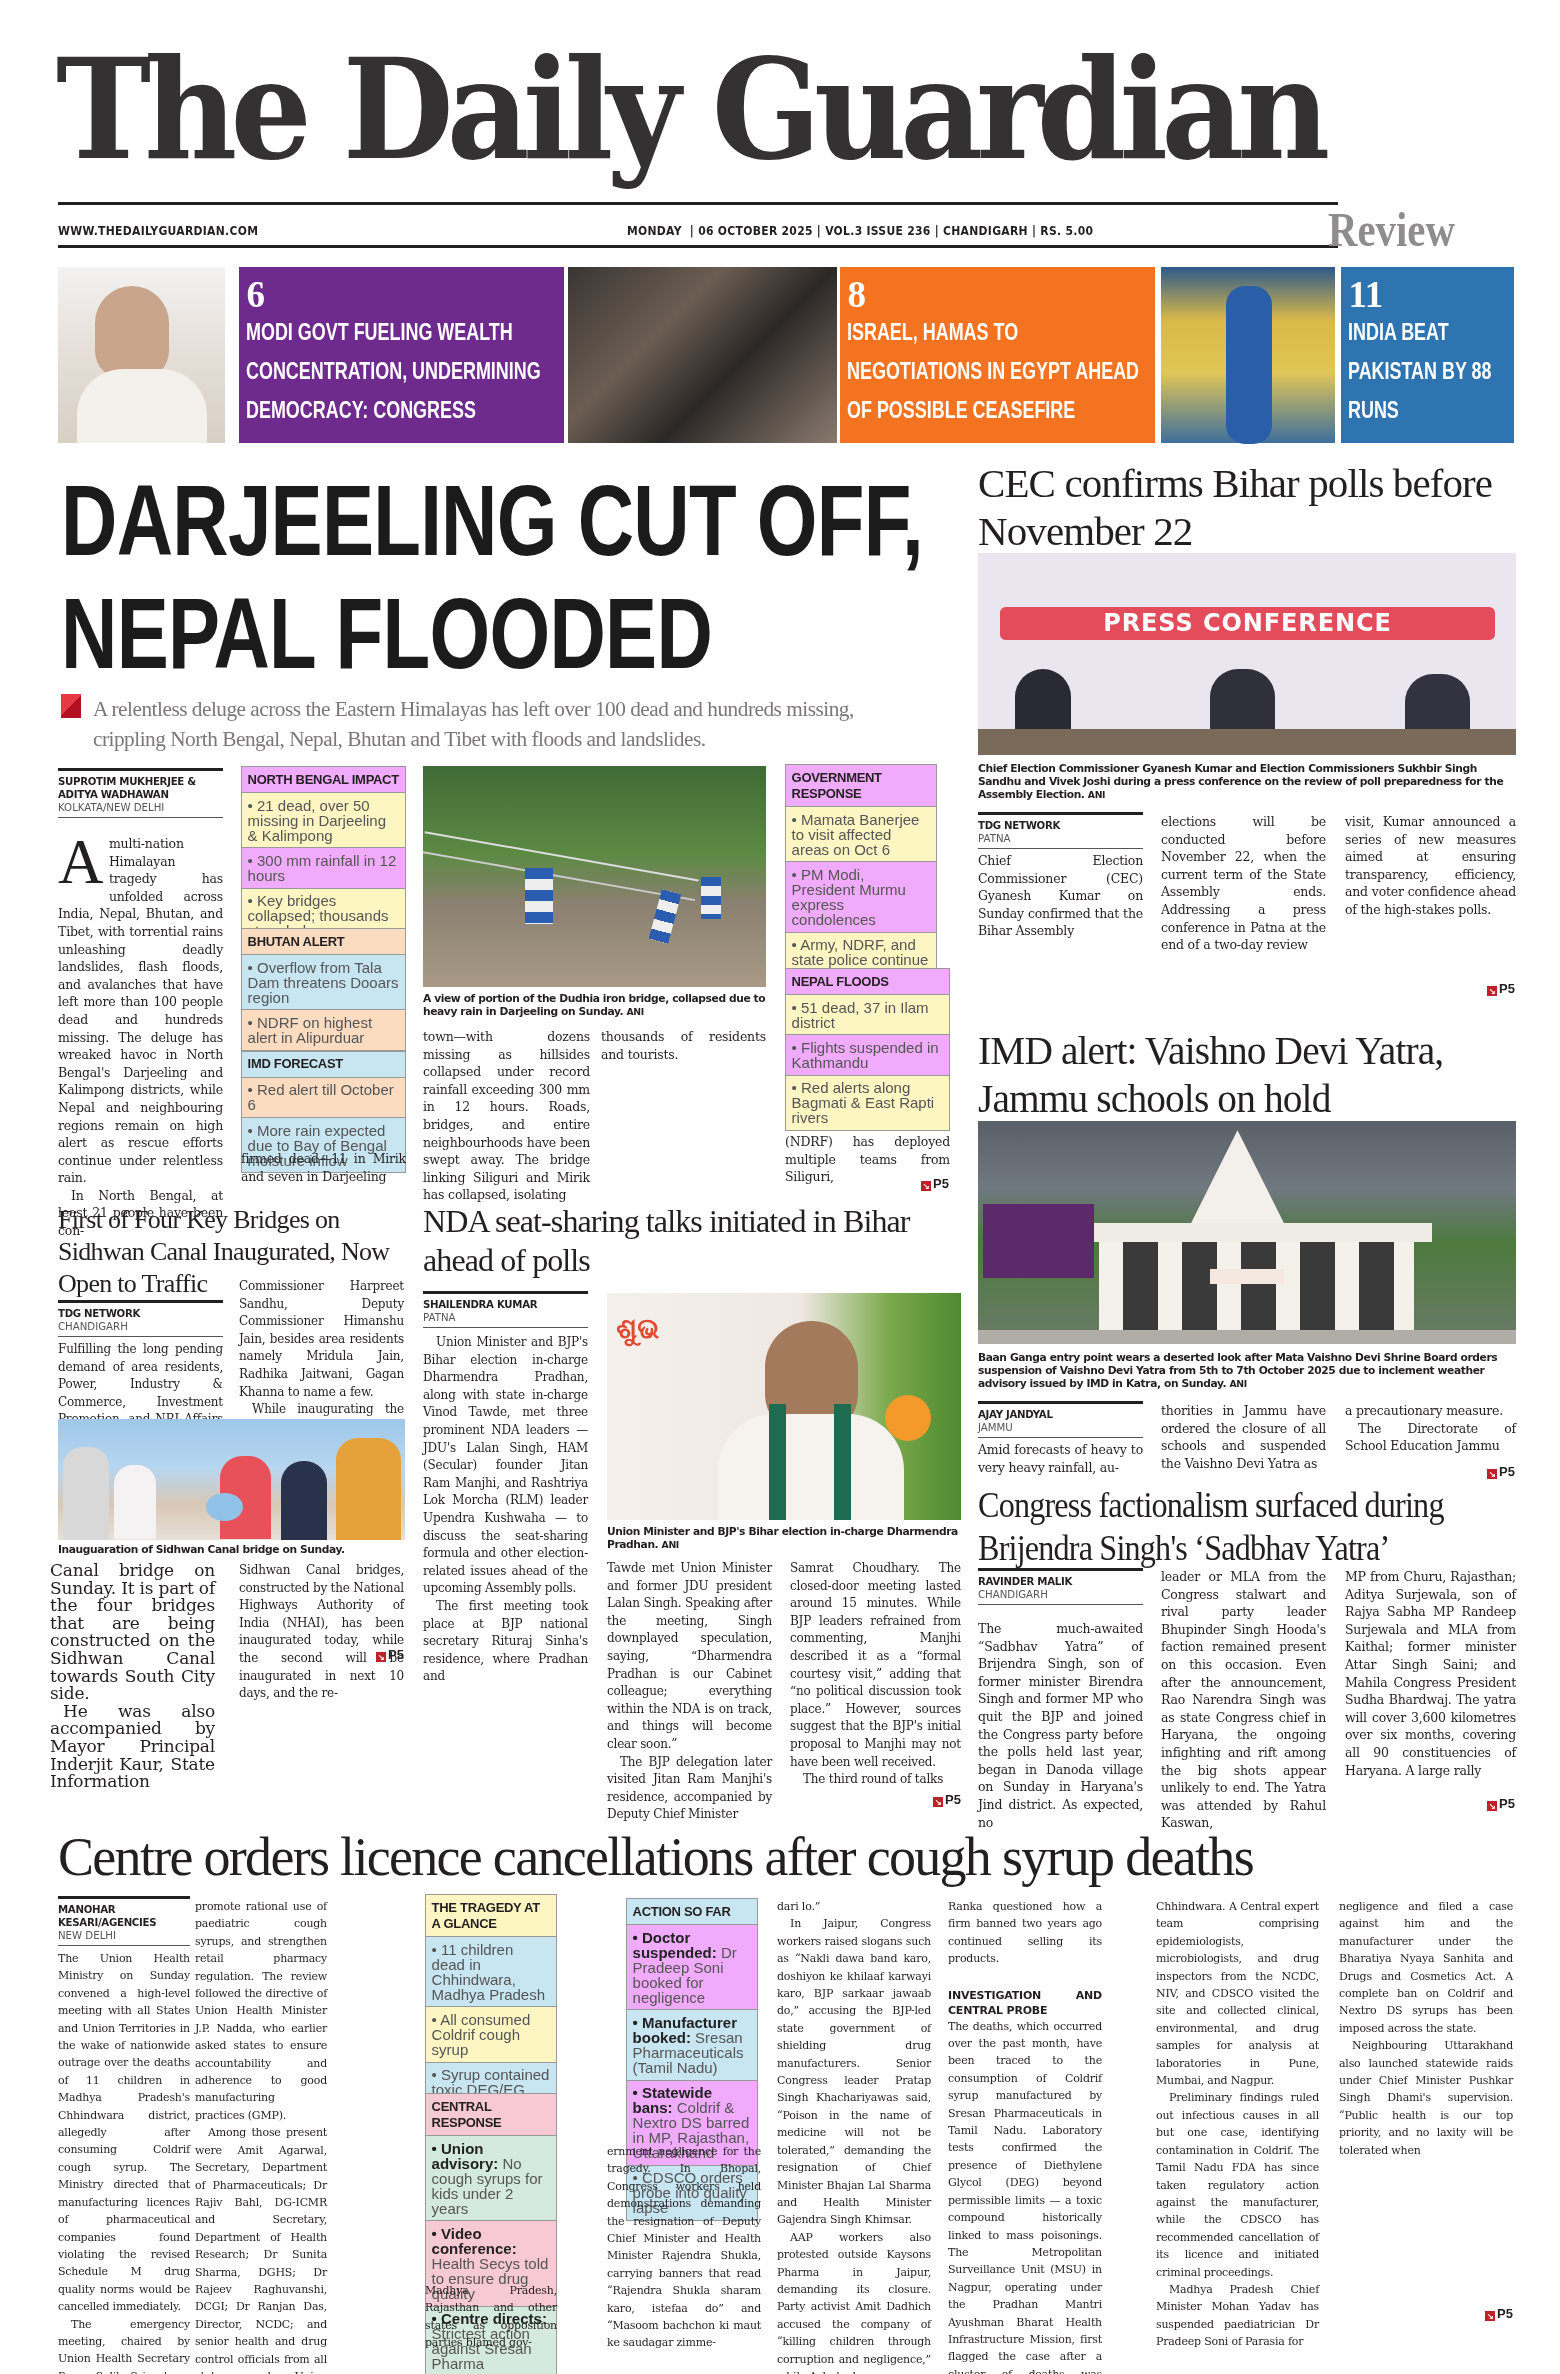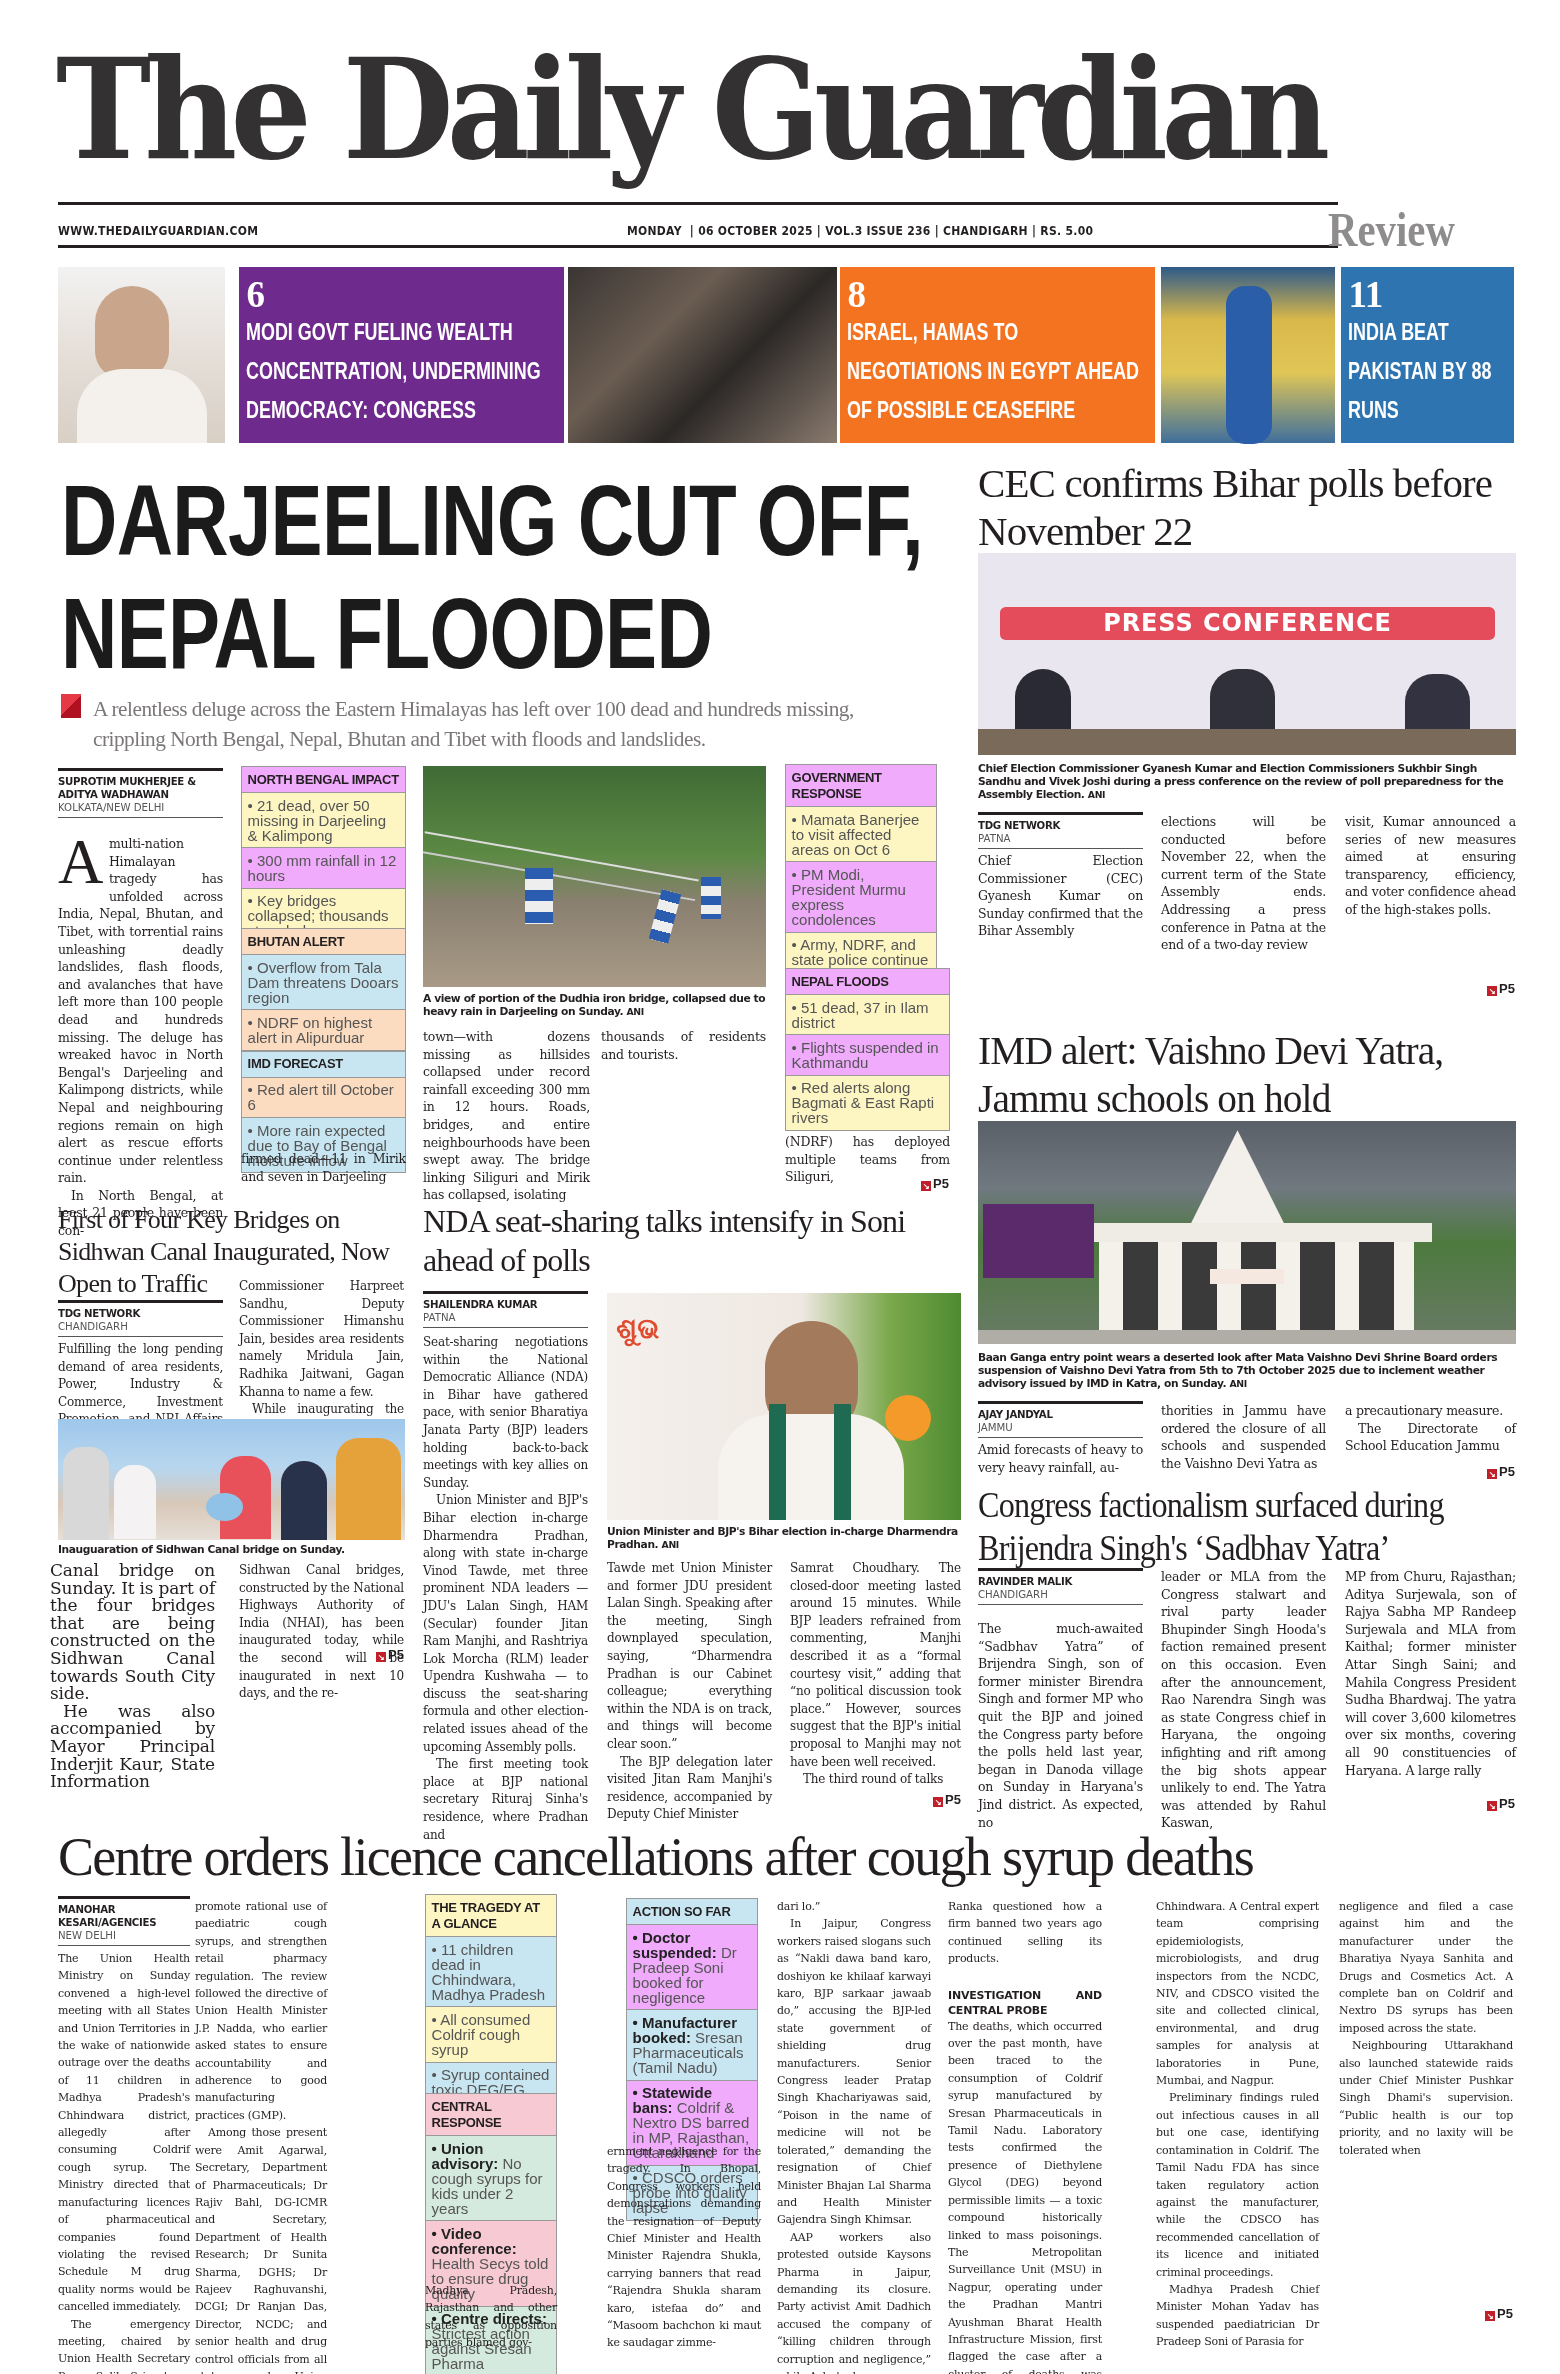--- a/index.html
+++ b/index.html
@@ -234,7 +234,7 @@
   </div>
 <div class="abs p5" style="left:345px;top:1647px;width:59px"><span class="arr">↘</span><span>P5</span></div>
 
-<div class="abs hl-serif" style="left:423px;top:1202px;width:538px;font-size:32px;line-height:39px">NDA seat-sharing talks intensify in Soni ahead of polls</div>
+<div class="abs hl-serif" style="left:423px;top:1202px;width:538px;font-size:32px;line-height:39px">NDA seat-sharing talks initiated in Bihar ahead of polls</div>
 <div class="abs byline" style="left:423px;top:1291px;width:165px">
   <div class="name">SHAILENDRA KUMAR</div>
   <div class="place">PATNA</div>

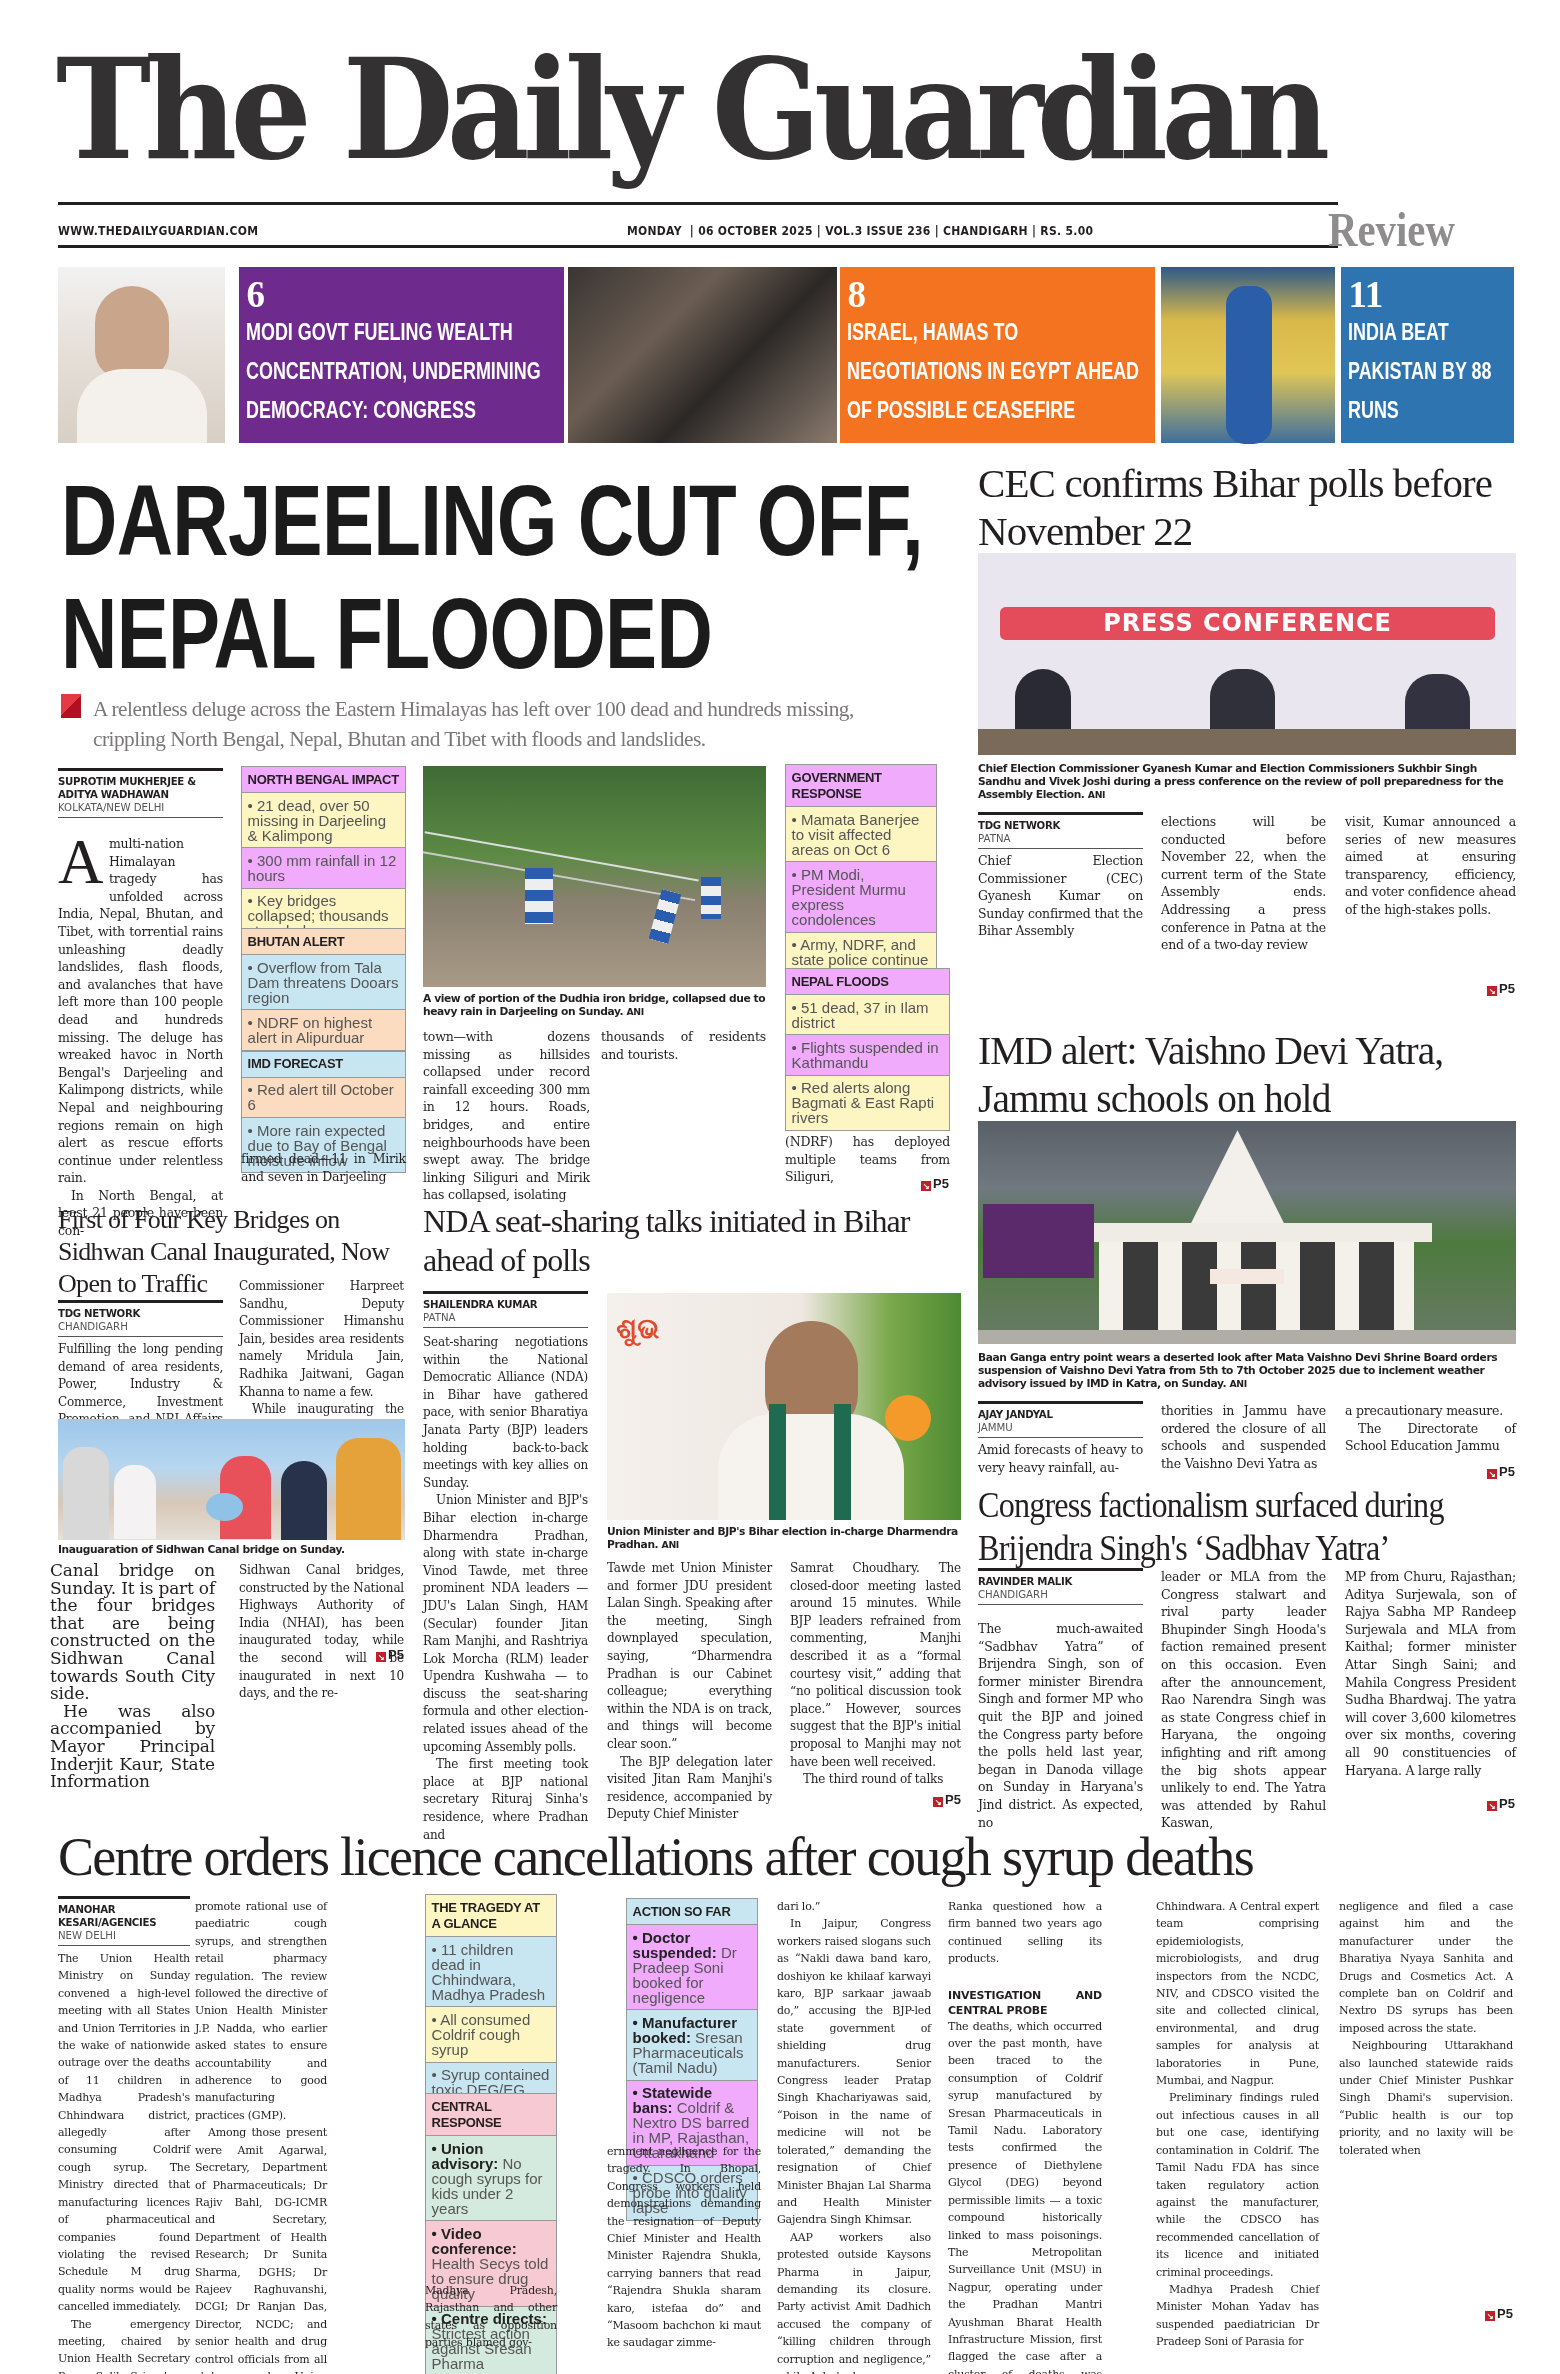--- a/index.html
+++ b/index.html
@@ -240,7 +240,6 @@
   <div class="place">PATNA</div>
 </div>
 <div class="abs body" style="left:423px;top:1334px;width:165px;font-size:12px">
-  <p class="noind">Seat-sharing negotiations within the National Democratic Alliance (NDA) in Bihar have gathered pace, with senior Bharatiya Janata Party (BJP) leaders holding back-to-back meetings with key allies on Sunday.</p>
   <p>Union Minister and BJP's Bihar election in-charge Dharmendra Pradhan, along with state in-charge Vinod Tawde, met three prominent NDA leaders — JDU's Lalan Singh, HAM (Secular) founder Jitan Ram Manjhi, and Rashtriya Lok Morcha (RLM) leader Upendra Kushwaha — to discuss the seat-sharing formula and other election-related issues ahead of the upcoming Assembly polls.</p>
   <p>The first meeting took place at BJP national secretary Rituraj Sinha's residence, where Pradhan and</p>
 </div>

